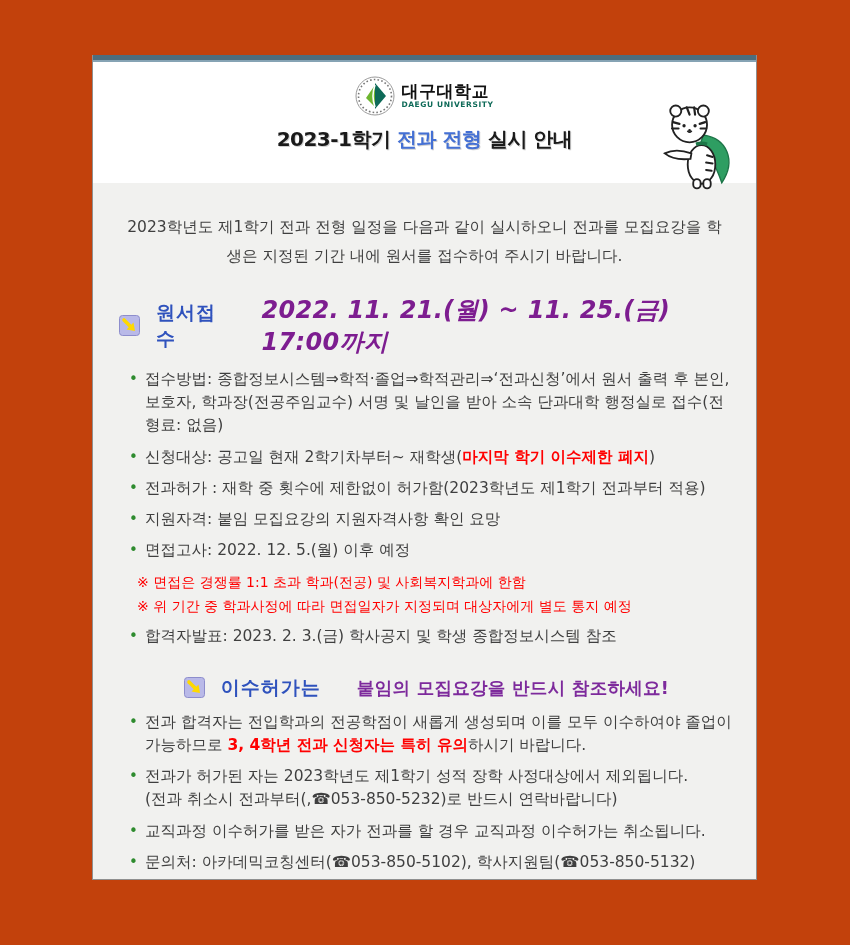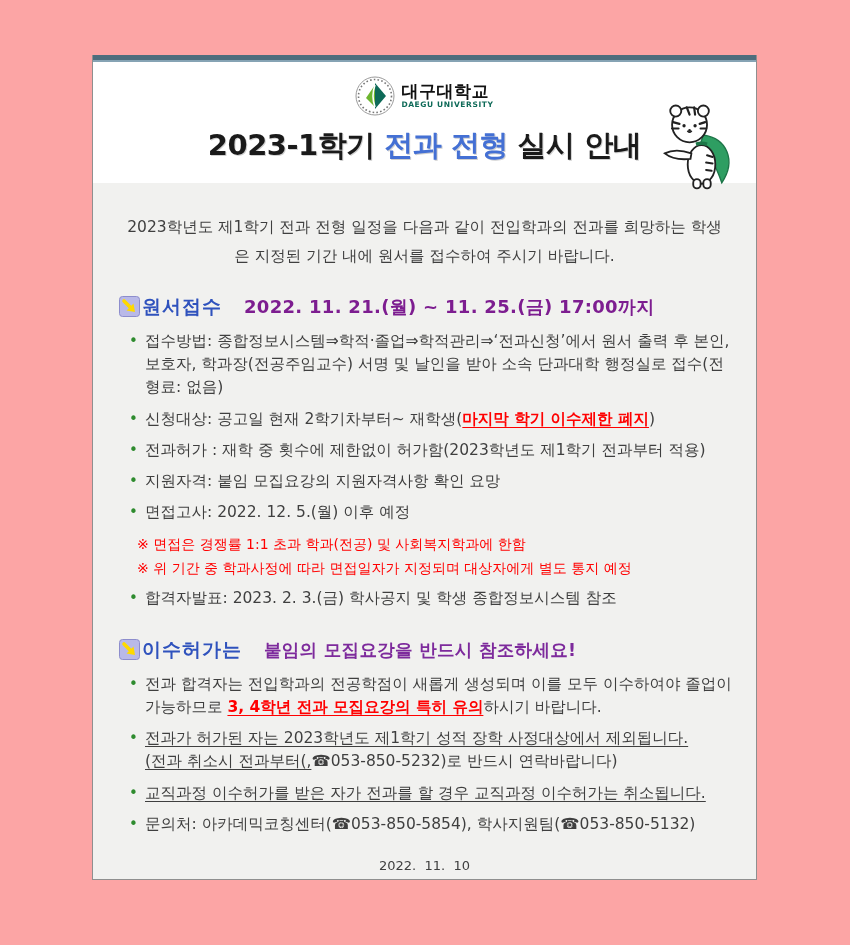--- a/index.html
+++ b/index.html
@@ -5,7 +5,7 @@
   * { margin:0; padding:0; box-sizing:border-box; }
   html,body { background:#ffffff; }
   body { font-family:"DejaVu Sans","Liberation Sans",sans-serif; }
-  .page { position:relative; width:850px; height:945px; background:#fca5a5; overflow:hidden; }
+  .page { position:relative; width:850px; height:945px; background:#c2410c; overflow:hidden; }
 
   .doc {
     position:absolute; left:92px; top:55px; width:665px; height:825px;

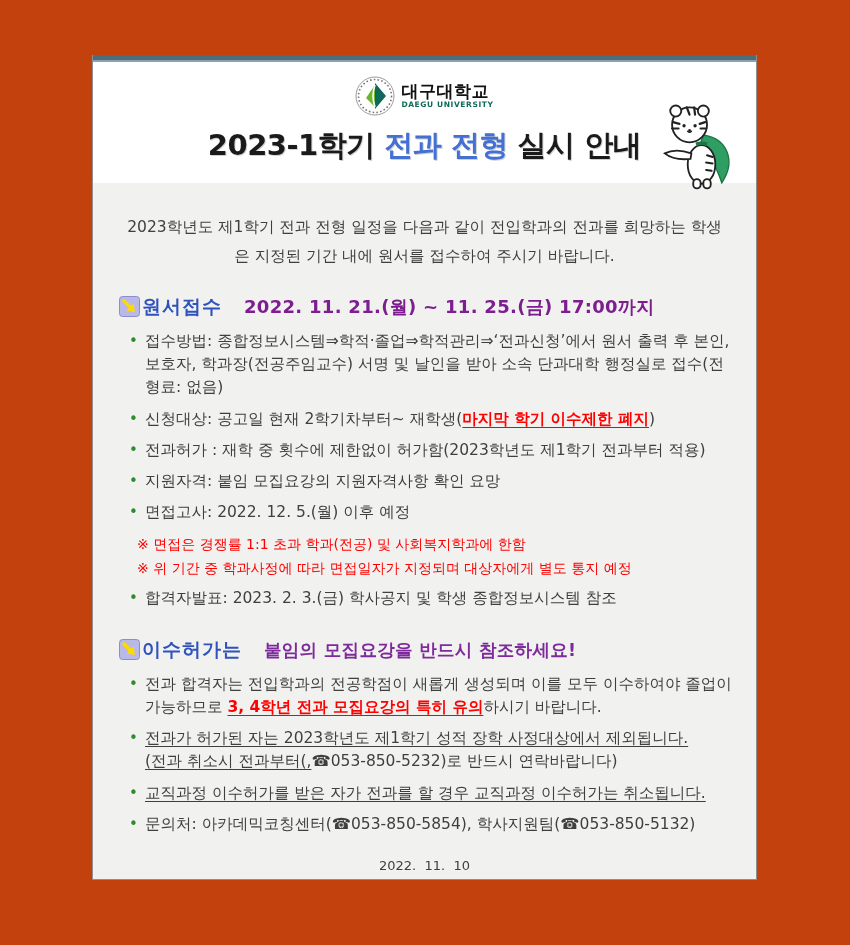--- a/index.html
+++ b/index.html
@@ -21,7 +21,7 @@
   .logo-row { display:flex; align-items:center; justify-content:center; gap:6px; padding-top:14px; }
   .logo-kr { font-size:17px; font-weight:bold; color:#111111; letter-spacing:0.5px; line-height:1.05; }
   .logo-en { font-size:7.5px; font-weight:bold; color:#0e6a58; letter-spacing:0.6px; }
-  .title { text-align:center; margin-top:10px; font-size:29px; font-weight:bold; color:#1a1a1a; letter-spacing:-0.5px; text-shadow:1px 1px 0 rgba(120,120,120,0.35); }
+  .title { text-align:center; margin-top:10px; font-size:20px; font-weight:bold; color:#1a1a1a; letter-spacing:-0.5px; text-shadow:1px 1px 0 rgba(120,120,120,0.35); }
   .title .blue { color:#4470d4; }
   .mascot { position:absolute; right:14px; top:38px; }
 

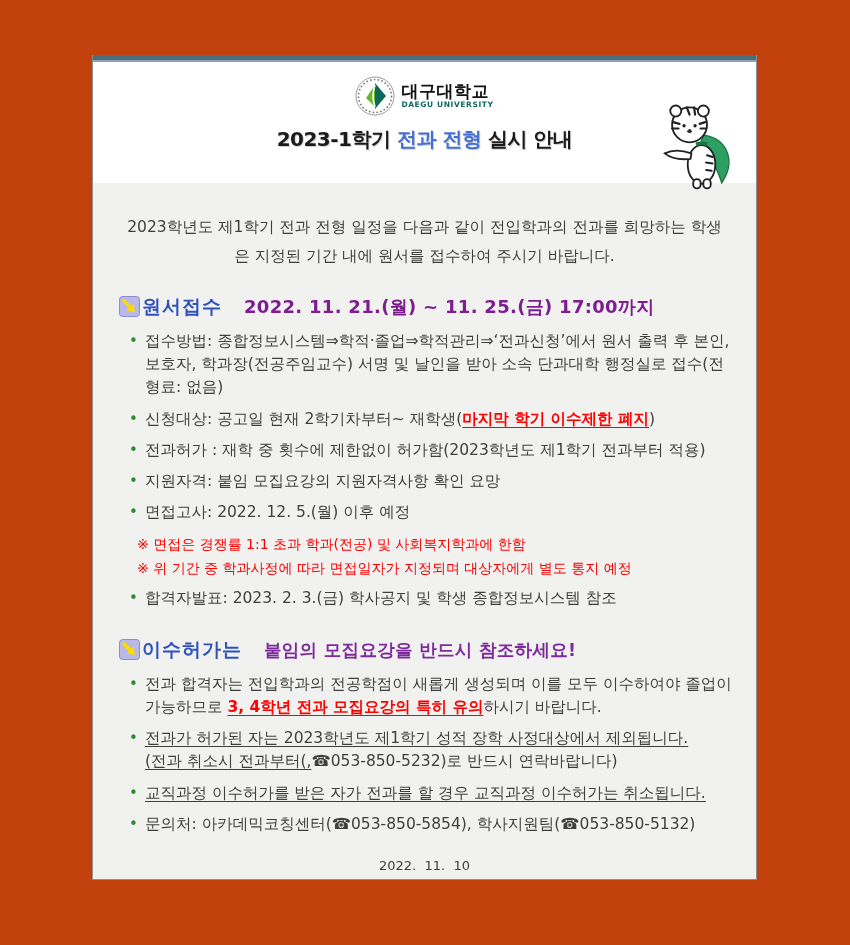--- a/index.html
+++ b/index.html
@@ -89,7 +89,7 @@
     </div>
 
     <div class="docbody">
-      <p class="intro">2023학년도 제1학기 전과 전형 일정을 다음과 같이 전입학과의 전과를 희망하는 학생은 지정된 기간 내에 원서를 접수하여 주시기 바랍니다.</p>
+      <p class="intro">2023학년도 제1학기 전과 전형 일정을 다음과 같이 실시하오니 전과를 모집요강을 학생은 지정된 기간 내에 원서를 접수하여 주시기 바랍니다.</p>
 
       <div class="sec-head">
         <svg class="arrow-badge" width="21" height="21" viewBox="0 0 21 21">

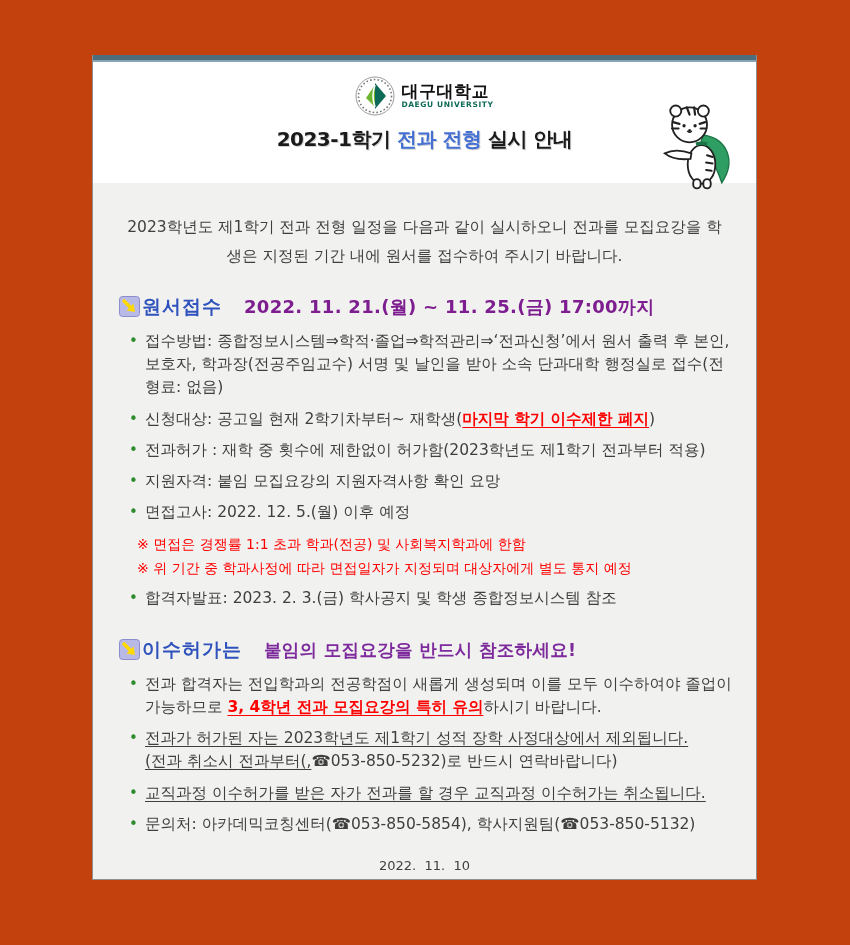--- a/index.html
+++ b/index.html
@@ -29,7 +29,7 @@
   .docbody { background:#f1f1ef; height:697px; padding:26px 22px 0 22px; color:#3f3f3f; }
   .intro { text-align:center; font-size:15.5px; line-height:1.9; color:#3f3f3f; margin:4px 8px 22px 8px; }
 
-  .sec-head { display:flex; align-items:center; gap:2px; margin:16px 0 10px 4px; }
+  .sec-head { display:flex; align-items:center; gap:16px; margin:16px 0 10px 4px;justify-content:center; }
   .arrow-badge { flex:0 0 auto; }
   .h-label { font-size:19px; font-weight:bold; color:#2f52bd; letter-spacing:1px; }
   .h-date  { font-size:18px; font-weight:bold; color:#7d1d90; margin-left:20px; letter-spacing:0.3px; }

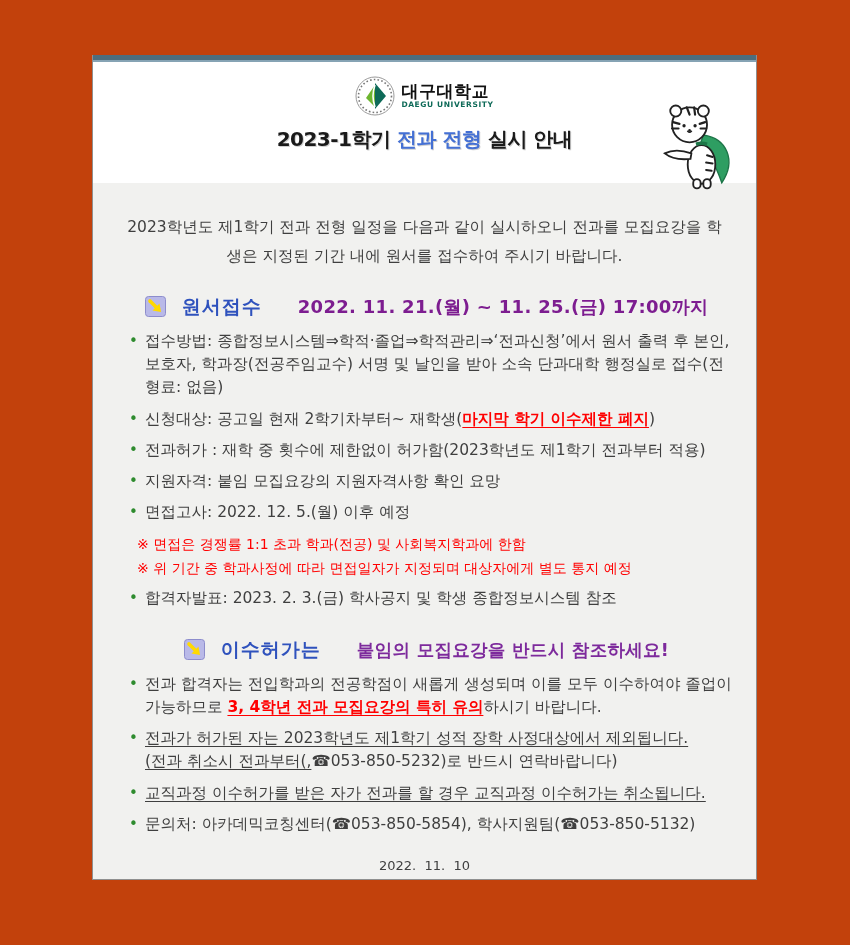--- a/index.html
+++ b/index.html
@@ -32,7 +32,7 @@
   .sec-head { display:flex; align-items:center; gap:16px; margin:16px 0 10px 4px;justify-content:center; }
   .arrow-badge { flex:0 0 auto; }
   .h-label { font-size:19px; font-weight:bold; color:#2f52bd; letter-spacing:1px; }
-  .h-date  { font-size:18px; font-weight:bold; color:#7d1d90; margin-left:20px; letter-spacing:0.3px; }
+  .h-date  { font-size:24px; font-weight:bold; color:#7d1d90; margin-left:20px; letter-spacing:0.3px;font-style:italic; }
   .h-sub   { font-size:17.5px; font-weight:bold; color:#7d2a9c; margin-left:20px; letter-spacing:0.3px; }
 
   .bullet { position:relative; padding-left:30px; margin:8px 0; font-size:15.5px; line-height:1.5; }

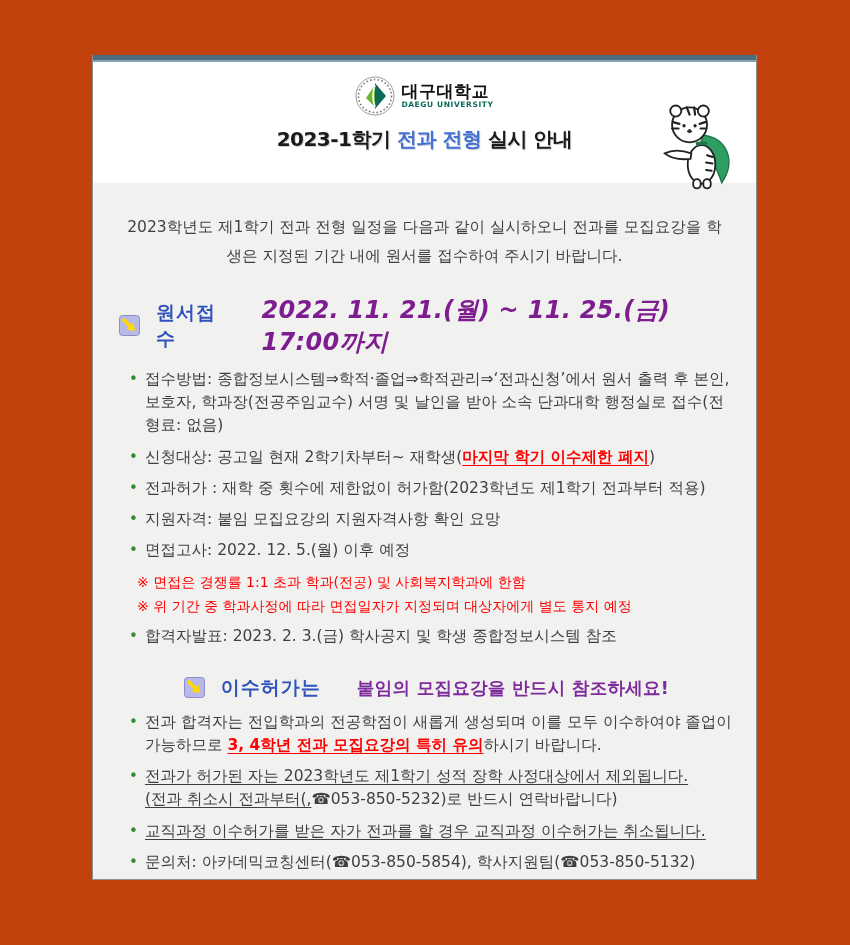--- a/index.html
+++ b/index.html
@@ -39,7 +39,7 @@
   .bullet .dot { position:absolute; left:14px; top:0; color:#2e8b2e; font-size:15px; }
   .note { padding-left:22px; color:#ff0000; font-size:14px; line-height:1.6; margin:2px 0; }
   .u { text-decoration:underline; text-underline-offset:3px; }
-  .red-b { color:#ff0000; font-weight:bold; text-decoration:underline; text-underline-offset:3px; }
+  .red-b { color:#ff0000; font-weight:bold; text-underline-offset:3px; }
 
   .date-line { text-align:center; margin-top:22px; font-size:13px; color:#3f3f3f; white-space:pre; }
 </style>

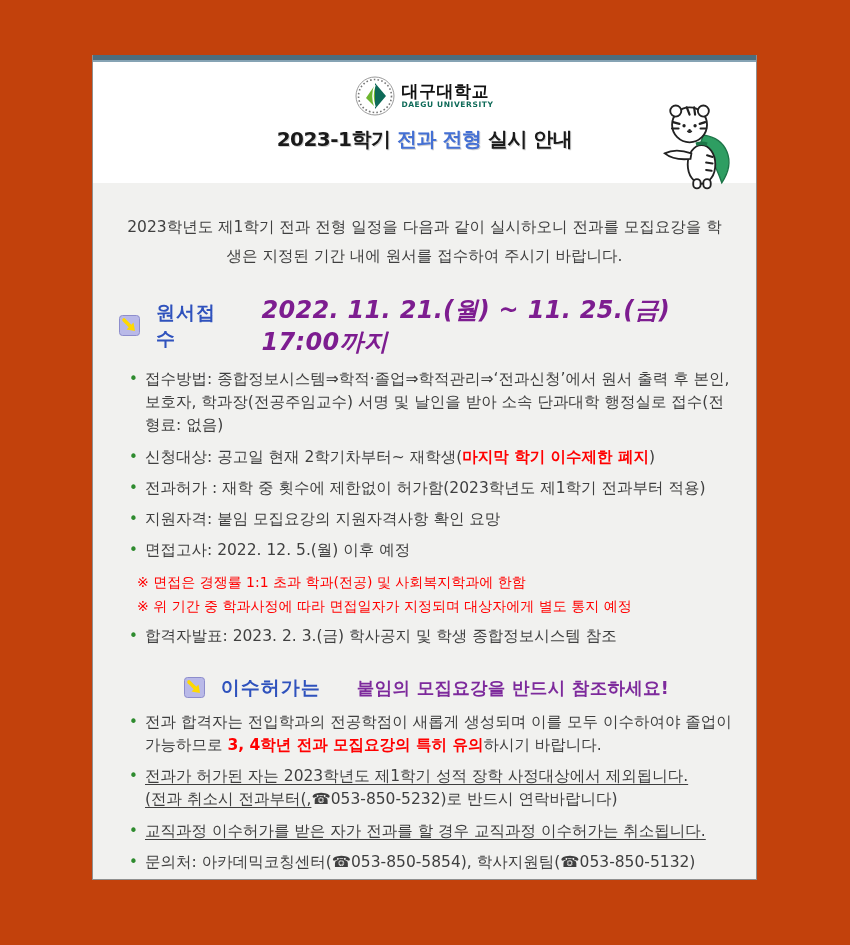--- a/index.html
+++ b/index.html
@@ -126,7 +126,7 @@
         <span class="h-sub">붙임의 모집요강을 반드시 참조하세요!</span>
       </div>
 
-      <div class="bullet"><span class="dot">•</span><span>전과 합격자는 전입학과의 전공학점이 새롭게 생성되며 이를 모두 이수하여야 졸업이 가능하므로 </span><span class="red-b">3, 4학년 전과 모집요강의 특히 유의</span><span>하시기 바랍니다.</span></div>
+      <div class="bullet"><span class="dot">•</span><span>전과 합격자는 전입학과의 전공학점이 새롭게 생성되며 이를 모두 이수하여야 졸업이 가능하므로 </span><span class="red-b">3, 4학년 전과 신청자는 특히 유의</span><span>하시기 바랍니다.</span></div>
 
       <div class="bullet"><span class="dot">•</span><span class="u">전과가 허가된 자는 2023학년도 제1학기 성적 장학 사정대상에서 제외됩니다.</span><br><span class="u">(전과 취소시 전과부터(,</span><span>☎053-850-5232)로 반드시 연락바랍니다)</span></div>
 

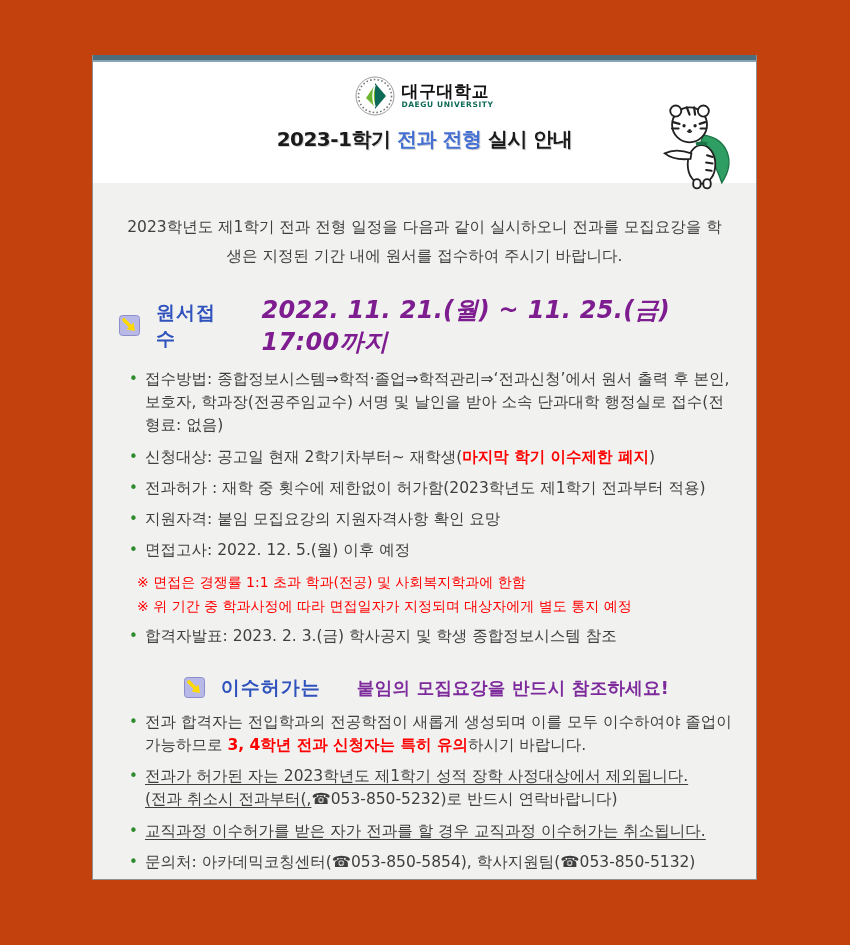--- a/index.html
+++ b/index.html
@@ -38,7 +38,7 @@
   .bullet { position:relative; padding-left:30px; margin:8px 0; font-size:15.5px; line-height:1.5; }
   .bullet .dot { position:absolute; left:14px; top:0; color:#2e8b2e; font-size:15px; }
   .note { padding-left:22px; color:#ff0000; font-size:14px; line-height:1.6; margin:2px 0; }
-  .u { text-decoration:underline; text-underline-offset:3px; }
+  .u { text-underline-offset:3px; }
   .red-b { color:#ff0000; font-weight:bold; text-underline-offset:3px; }
 
   .date-line { text-align:center; margin-top:22px; font-size:13px; color:#3f3f3f; white-space:pre; }

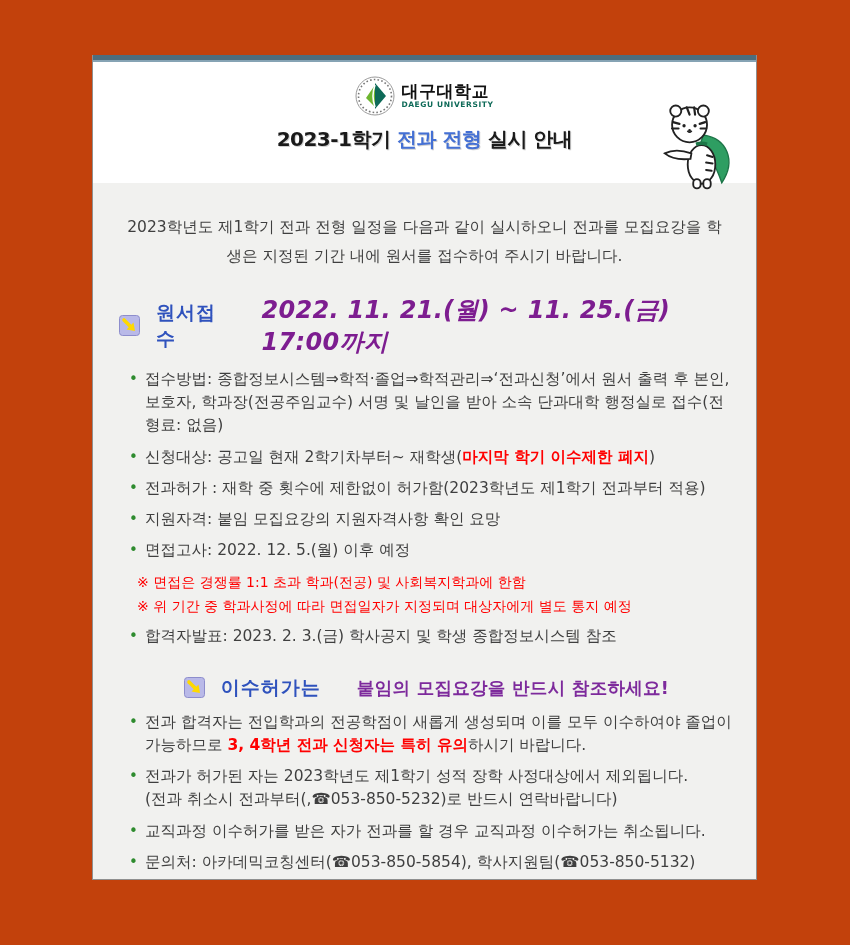--- a/index.html
+++ b/index.html
@@ -132,7 +132,7 @@
 
       <div class="bullet"><span class="dot">•</span><span class="u">교직과정 이수허가를 받은 자가 전과를 할 경우 교직과정 이수허가는 취소됩니다.</span></div>
 
-      <div class="bullet"><span class="dot">•</span><span>문의처: 아카데믹코칭센터(☎053-850-5854), 학사지원팀(☎053-850-5132)</span></div>
+      <div class="bullet"><span class="dot">•</span><span>문의처: 아카데믹코칭센터(☎053-850-5102), 학사지원팀(☎053-850-5132)</span></div>
 
       <p class="date-line">2022.  11.  10</p>
 

